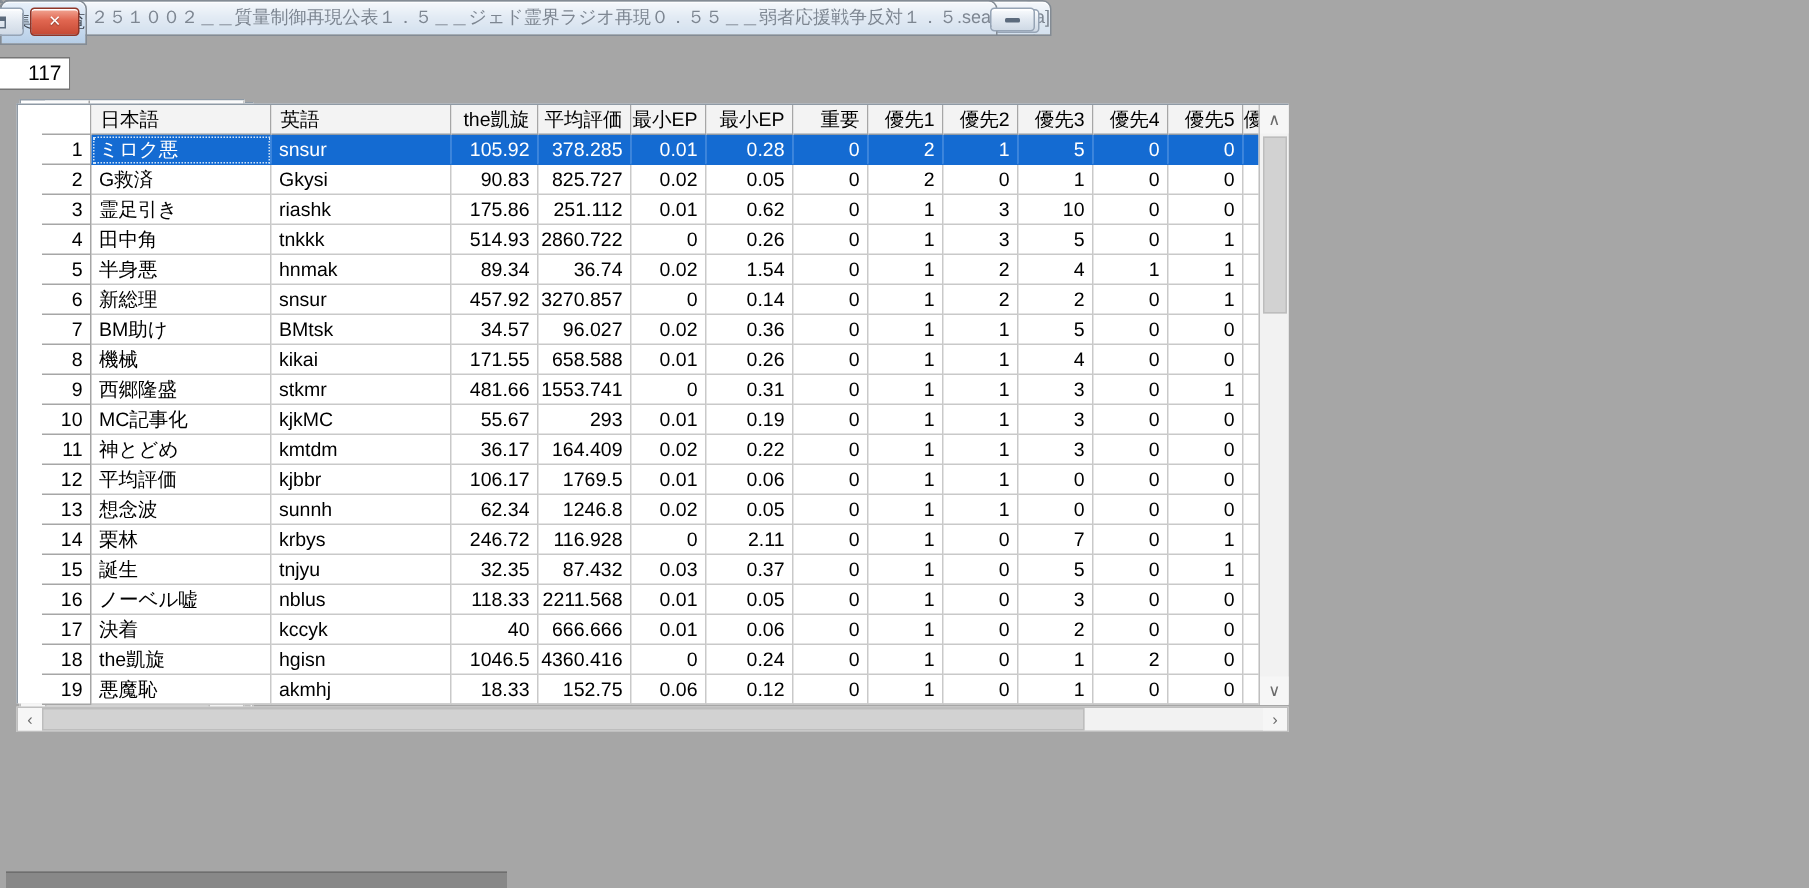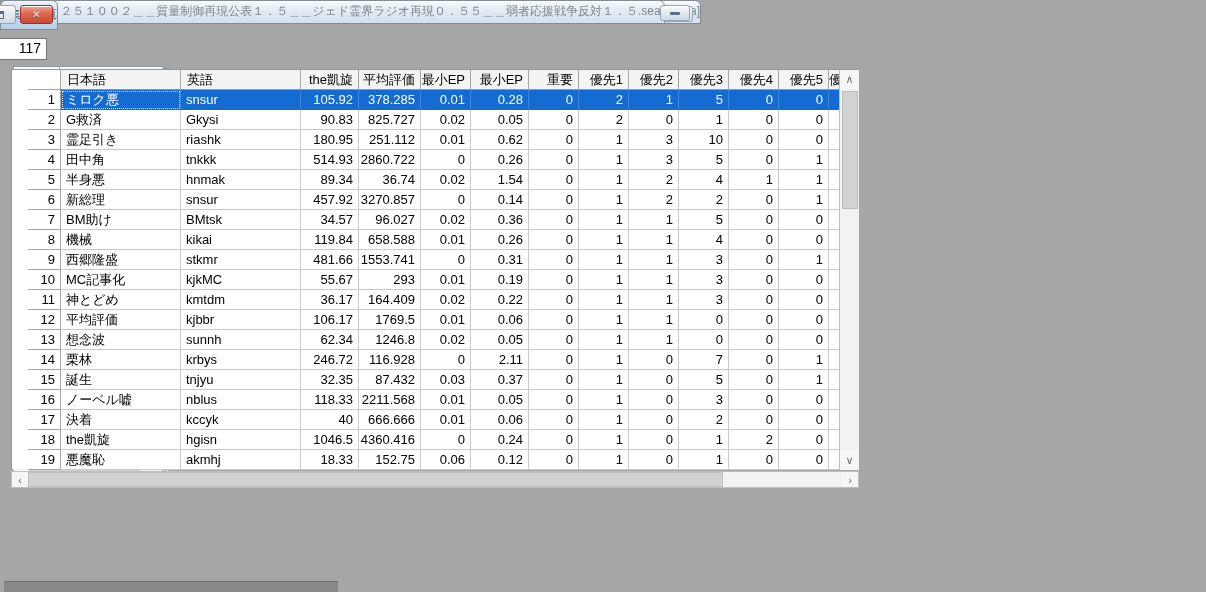--- a/index.html
+++ b/index.html
@@ -391,7 +391,7 @@
           <div class="cell c-n">3</div>
           <div class="cell c-jp">霊足引き</div>
           <div class="cell c-en">riashk</div>
-          <div class="cell c-stat">180.95</div>
+          <div class="cell c-stat">175.86</div>
           <div class="cell c-avg">251.112</div>
           <div class="cell c-minep">0.01</div>
           <div class="cell c-sumep">0.62</div>

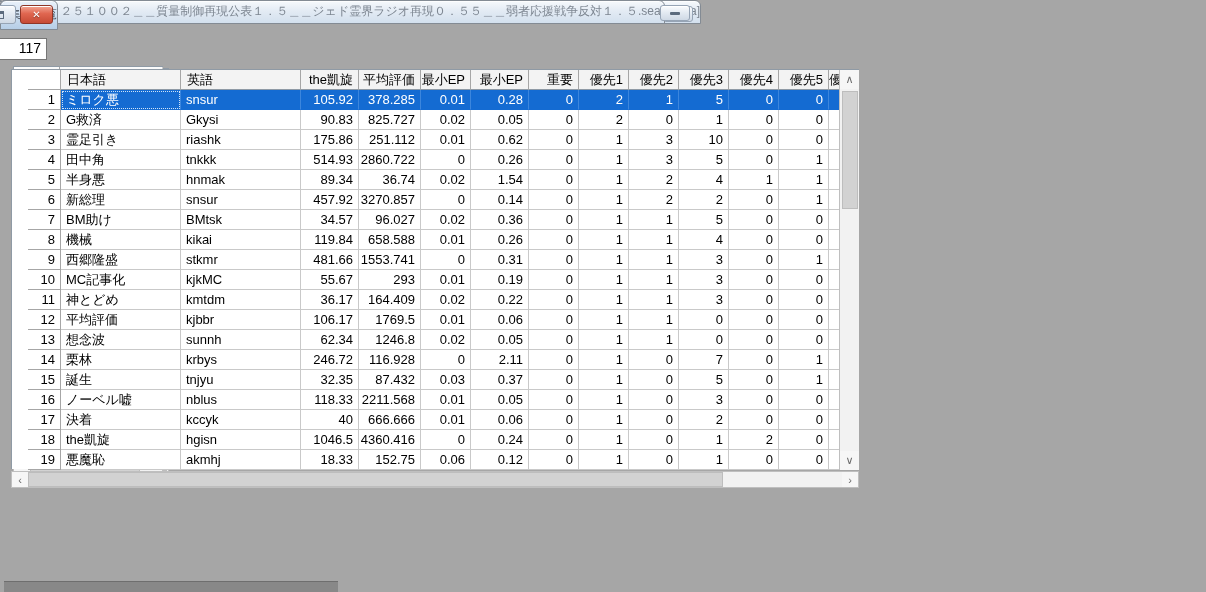--- a/index.html
+++ b/index.html
@@ -471,7 +471,7 @@
           <div class="cell c-n">8</div>
           <div class="cell c-jp">機械</div>
           <div class="cell c-en">kikai</div>
-          <div class="cell c-stat">119.84</div>
+          <div class="cell c-stat">171.55</div>
           <div class="cell c-avg">658.588</div>
           <div class="cell c-minep">0.01</div>
           <div class="cell c-sumep">0.26</div>

